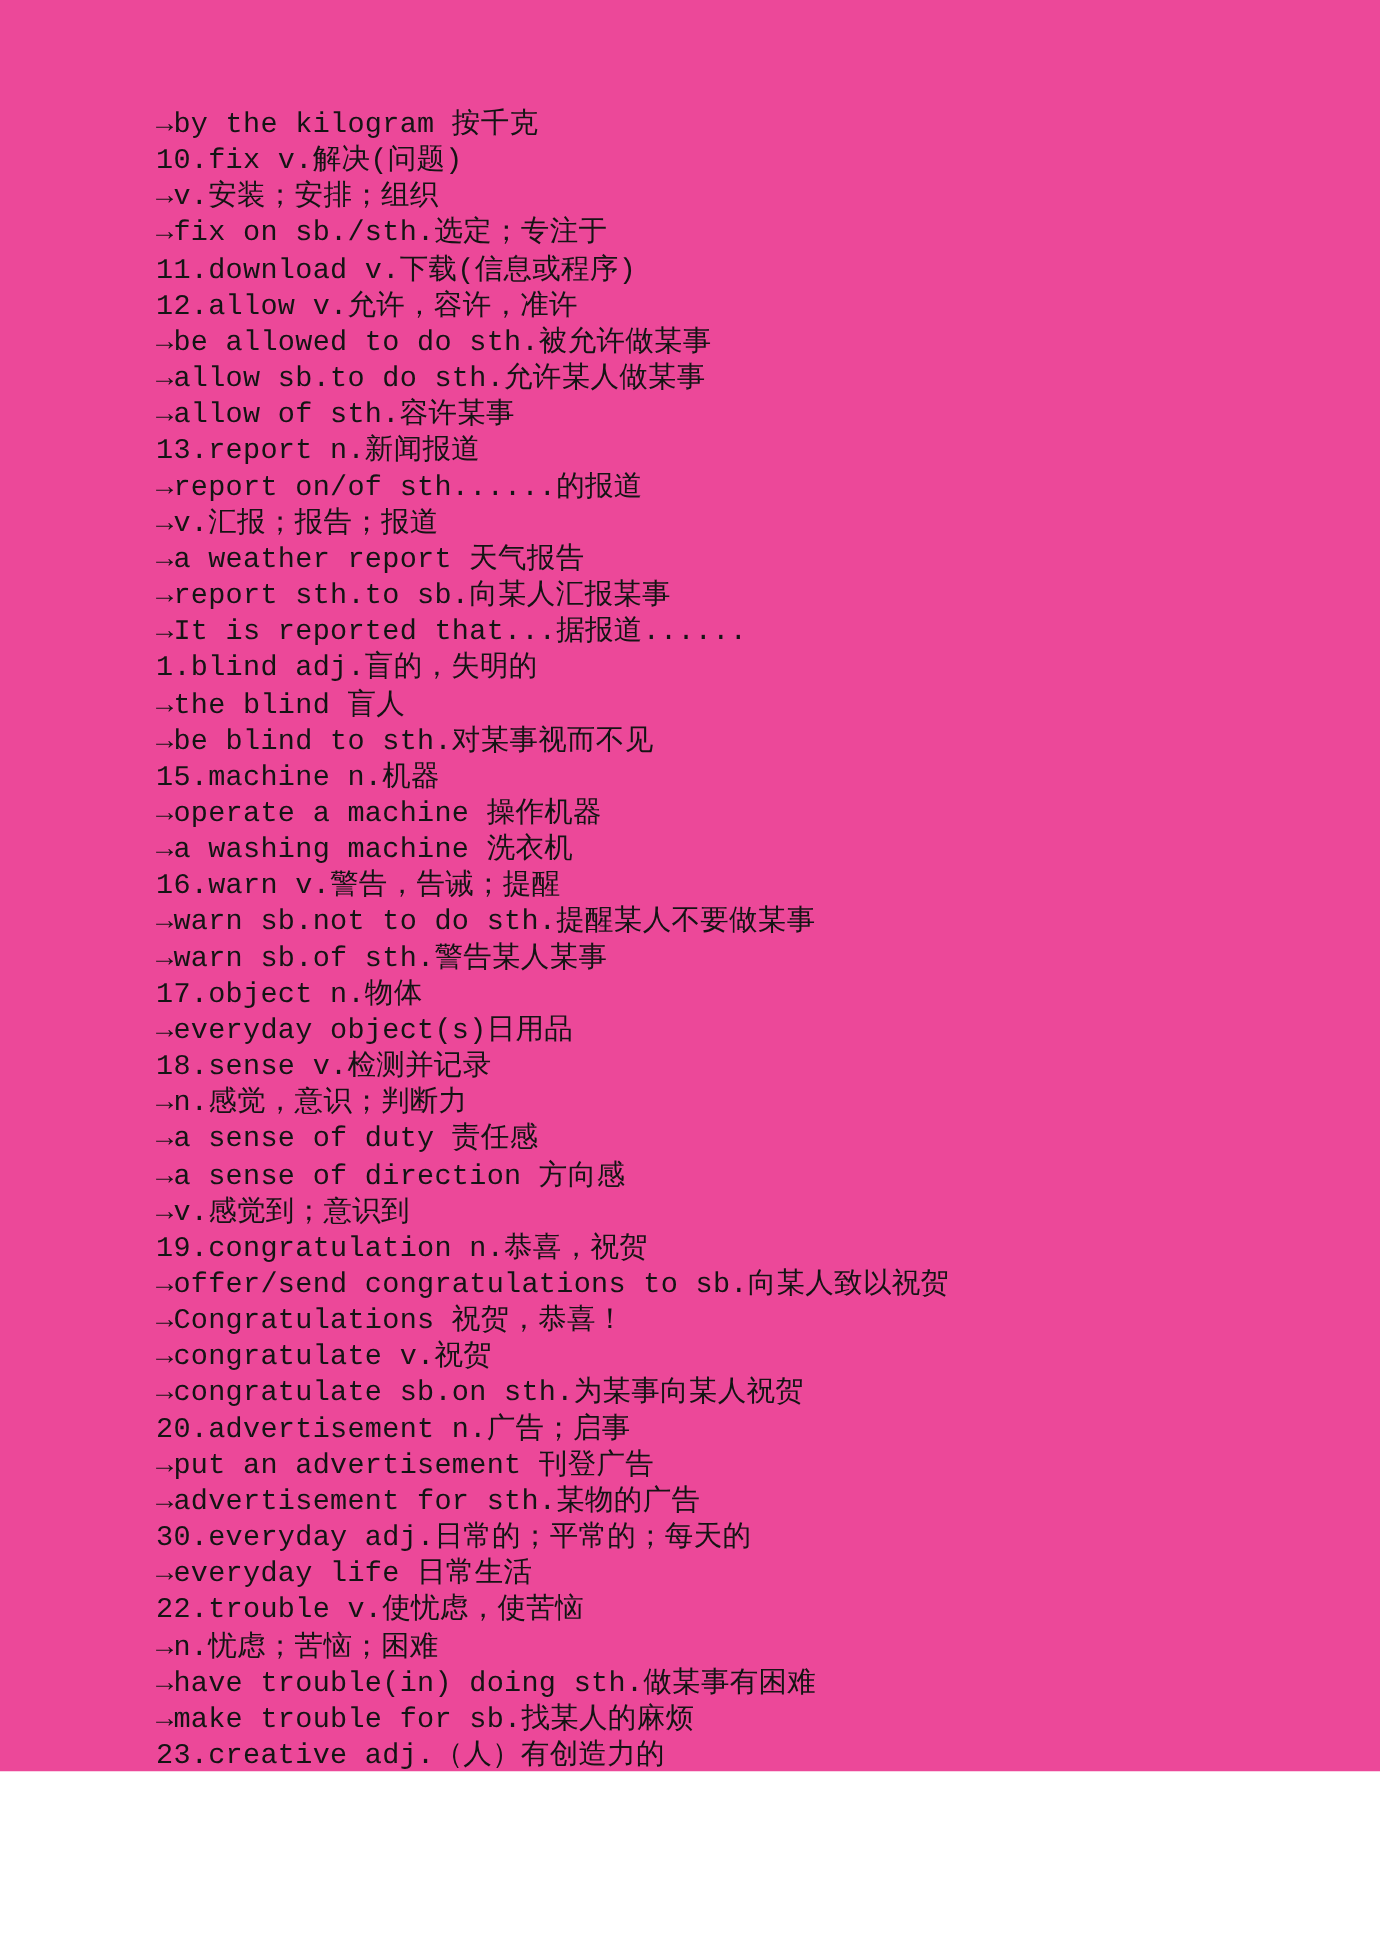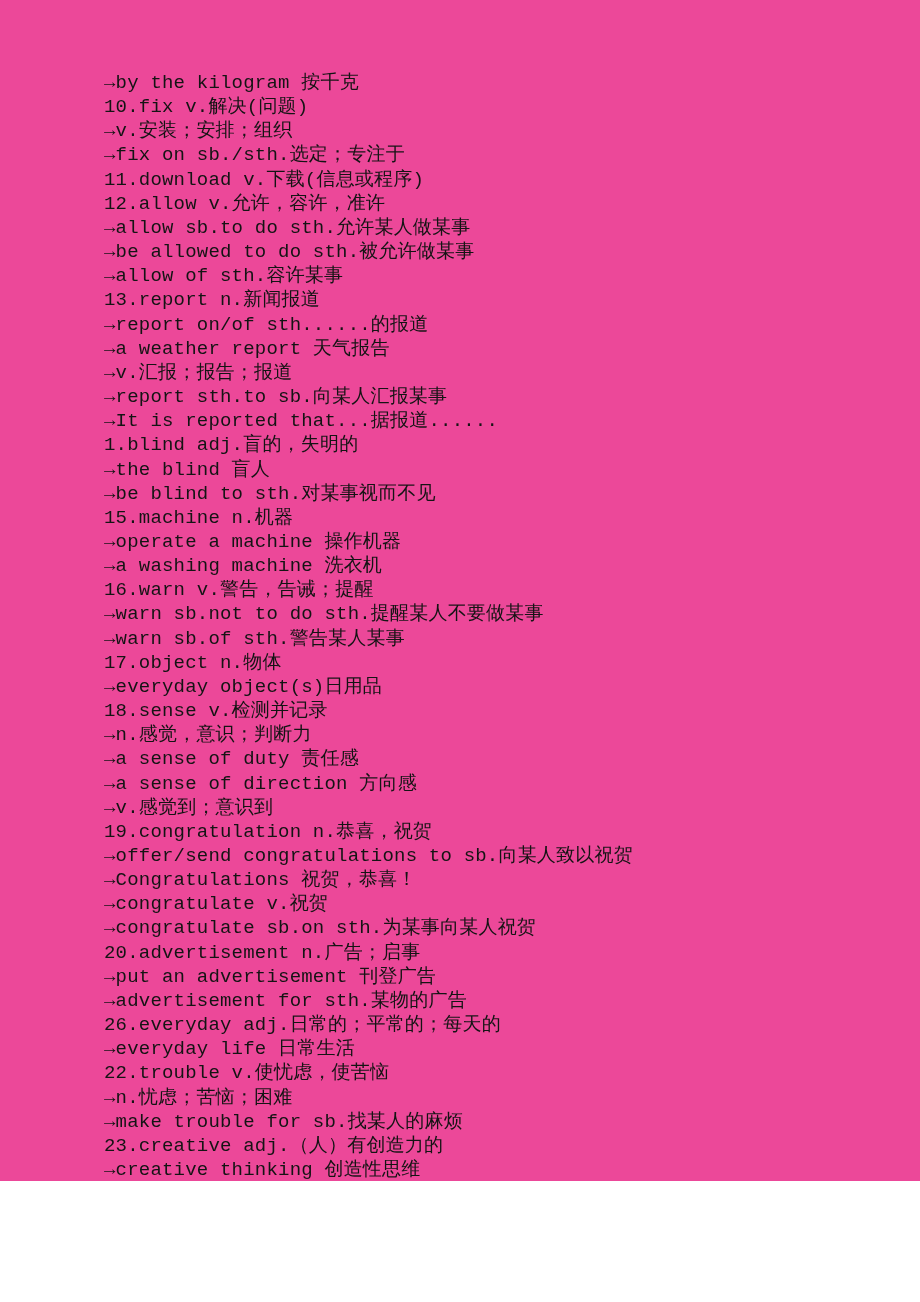--- a/index.html
+++ b/index.html
@@ -50,8 +50,8 @@
       <div class="line">→fix on sb./sth.选定；专注于</div>
       <div class="line">11.download v.下载(信息或程序)</div>
       <div class="line">12.allow v.允许，容许，准许</div>
+      <div class="line">→be allowed to do sth.被允许做某事</div>
       <div class="line">→allow sb.to do sth.允许某人做某事</div>
-      <div class="line">→be allowed to do sth.被允许做某事</div>
       <div class="line">→allow of sth.容许某事</div>
       <div class="line">13.report n.新闻报道</div>
       <div class="line">→report on/of sth......的报道</div>

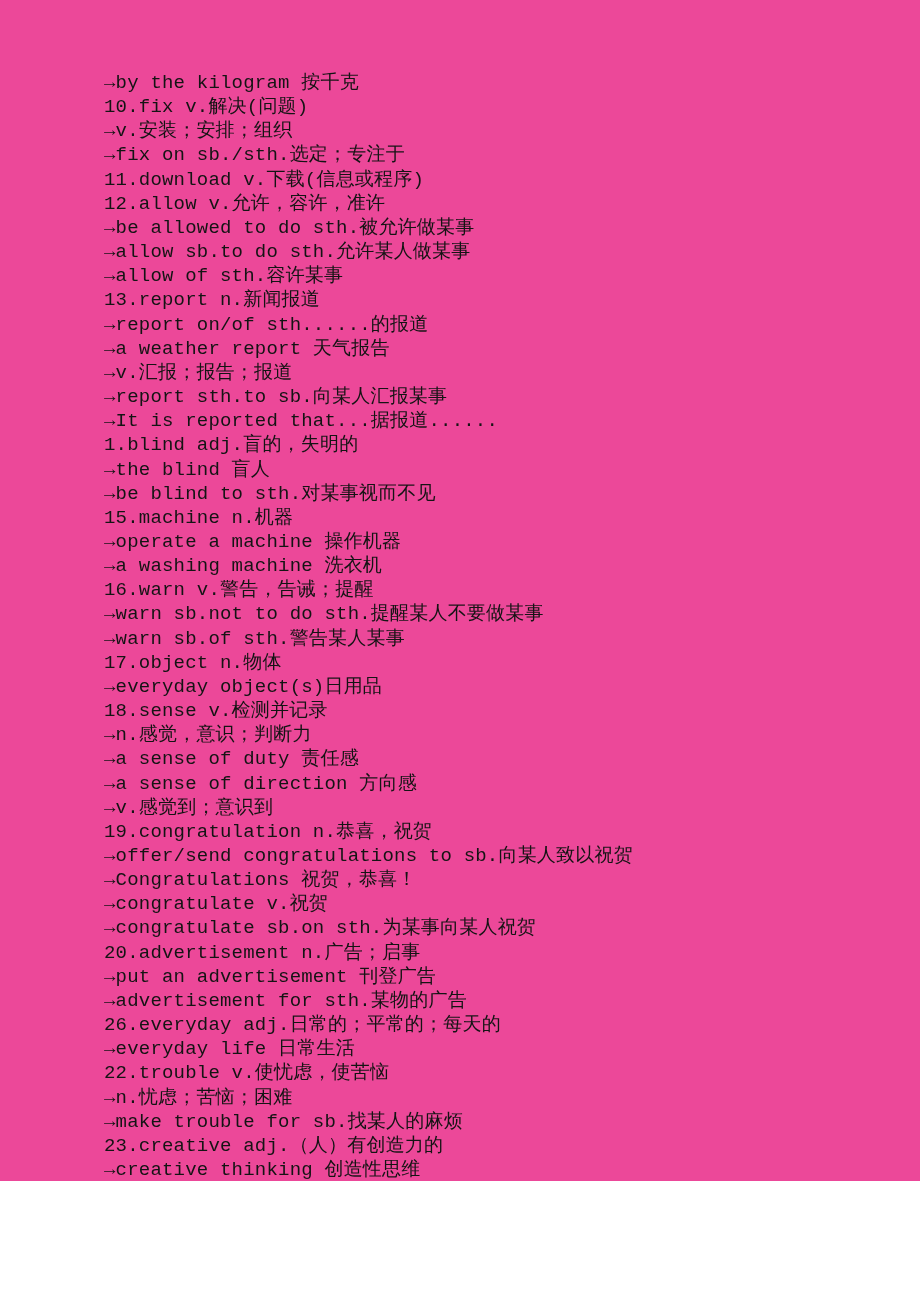--- a/index.html
+++ b/index.html
@@ -55,8 +55,8 @@
       <div class="line">→allow of sth.容许某事</div>
       <div class="line">13.report n.新闻报道</div>
       <div class="line">→report on/of sth......的报道</div>
+      <div class="line">→v.汇报；报告；报道</div>
       <div class="line">→a weather report 天气报告</div>
-      <div class="line">→v.汇报；报告；报道</div>
       <div class="line">→report sth.to sb.向某人汇报某事</div>
       <div class="line">→It is reported that...据报道......</div>
       <div class="line">1.blind adj.盲的，失明的</div>

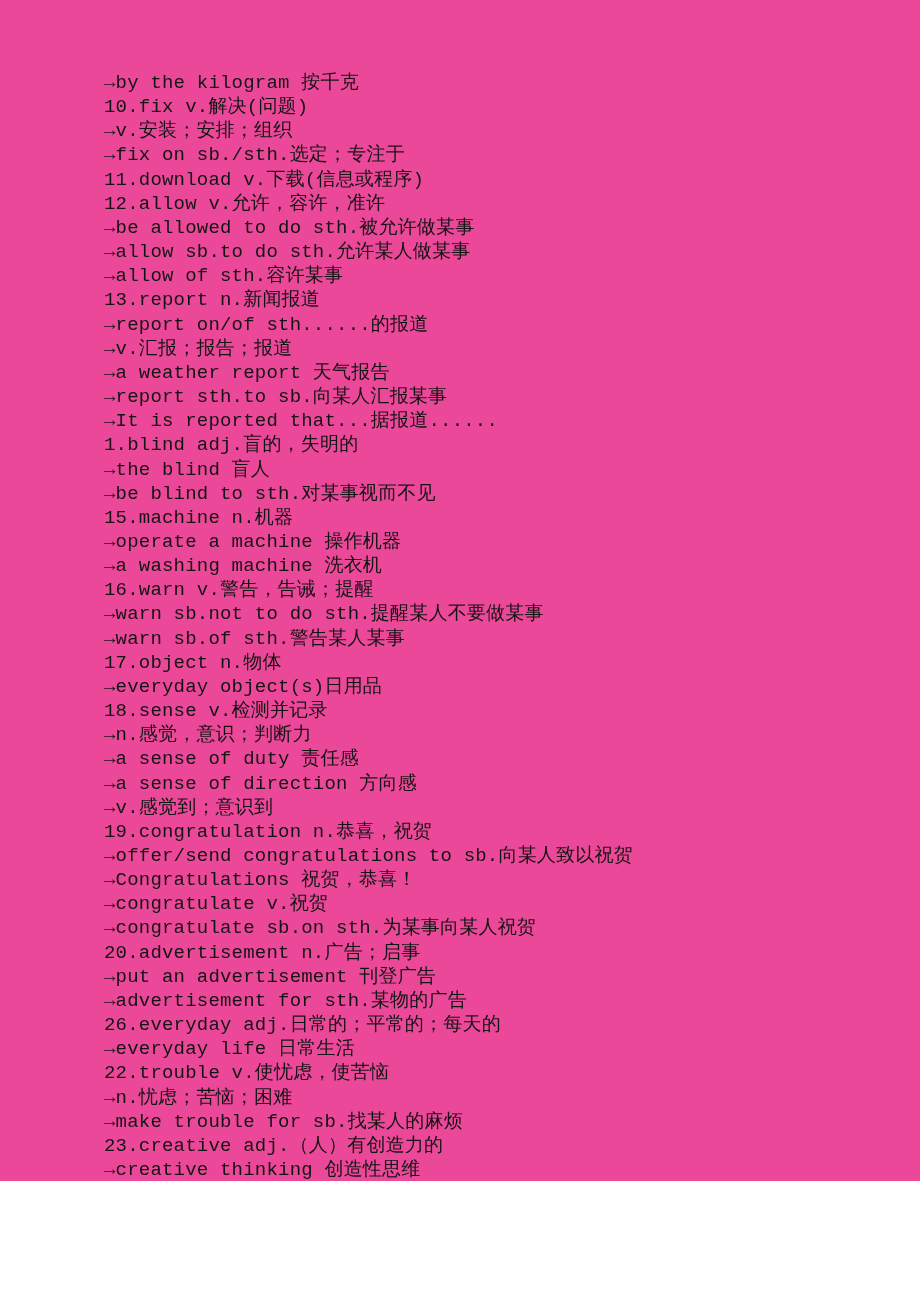--- a/index.html
+++ b/index.html
@@ -83,7 +83,7 @@
       <div class="line">20.advertisement n.广告；启事</div>
       <div class="line">→put an advertisement 刊登广告</div>
       <div class="line">→advertisement for sth.某物的广告</div>
-      <div class="line">26.everyday adj.日常的；平常的；每天的</div>
+      <div class="line">30.everyday adj.日常的；平常的；每天的</div>
       <div class="line">→everyday life 日常生活</div>
       <div class="line">22.trouble v.使忧虑，使苦恼</div>
       <div class="line">→n.忧虑；苦恼；困难</div>

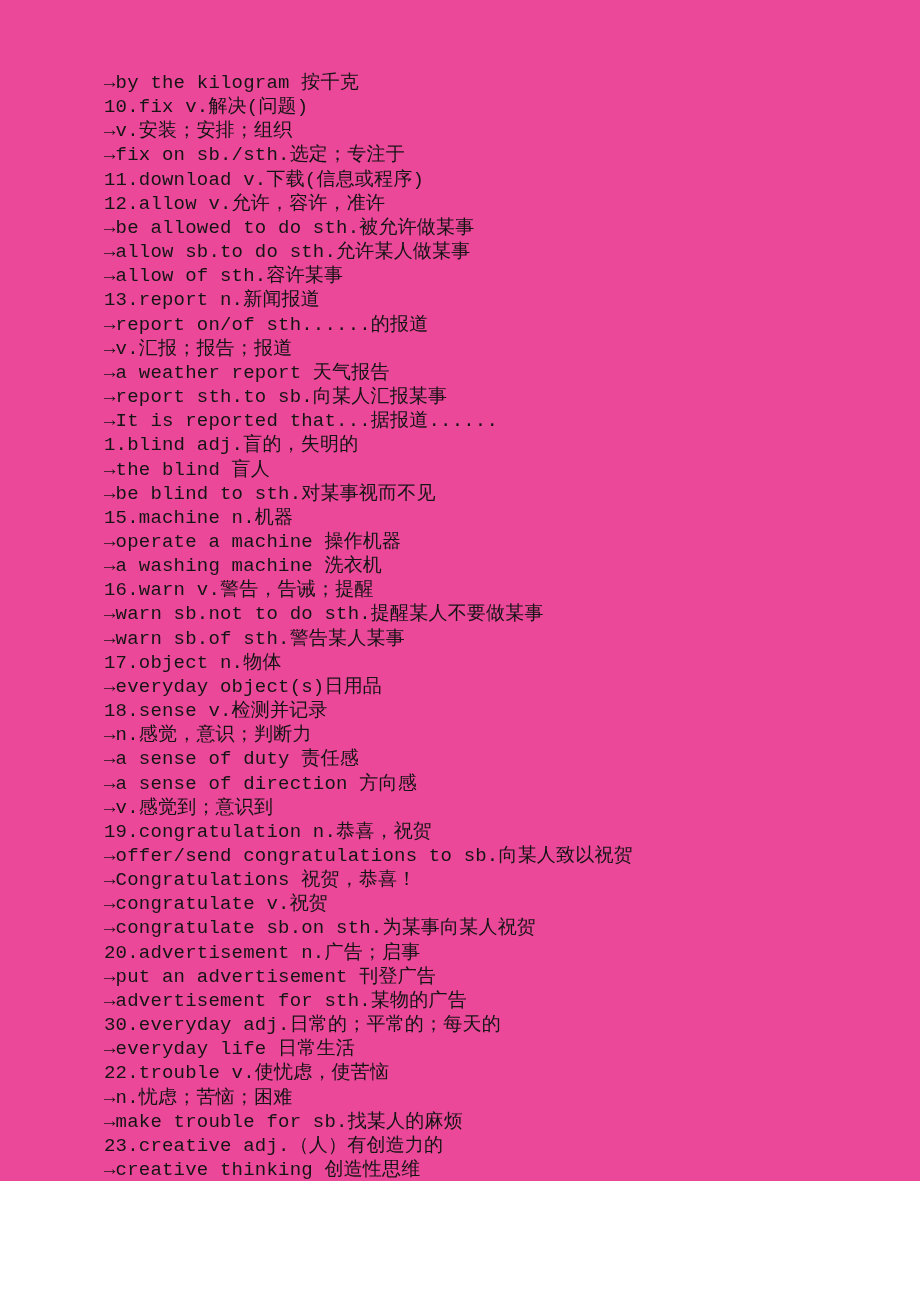--- a/index.html
+++ b/index.html
@@ -87,6 +87,7 @@
       <div class="line">→everyday life 日常生活</div>
       <div class="line">22.trouble v.使忧虑，使苦恼</div>
       <div class="line">→n.忧虑；苦恼；困难</div>
+      <div class="line">→have trouble(in) doing sth.做某事有困难</div>
       <div class="line">→make trouble for sb.找某人的麻烦</div>
       <div class="line">23.creative adj.（人）有创造力的</div>
       <div class="line">→creative thinking 创造性思维</div>

